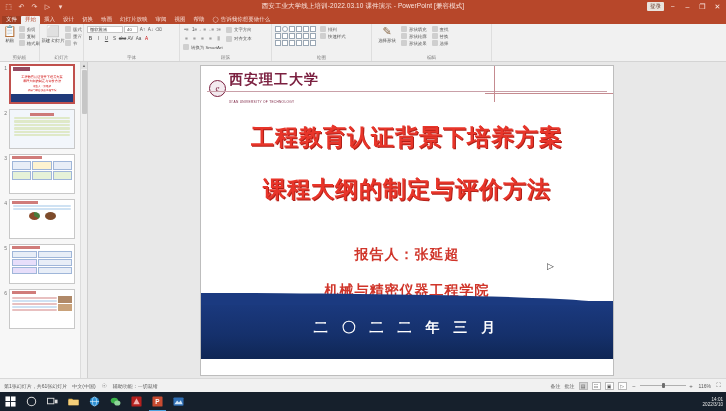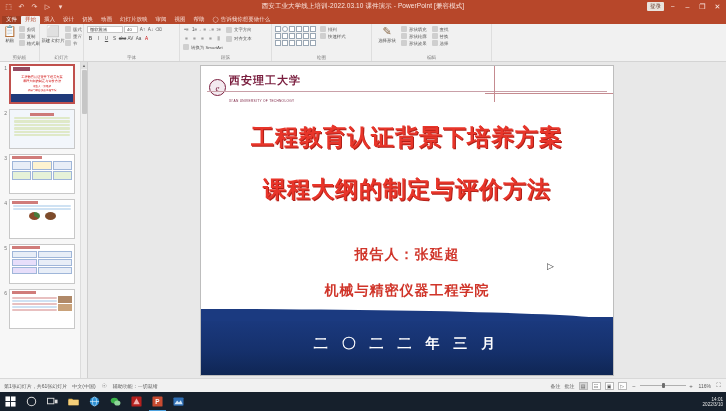--- a/index.html
+++ b/index.html
@@ -134,7 +134,7 @@
     border:1.5px solid #7b2040; background:#f3eaef;
     display:flex; align-items:center; justify-content:center;
     color:#7b2040; font-size:9px; font-family:"Liberation Serif",serif; font-style:italic;}
-  .logo-cn { color:#7b2040; font-size:11px; font-weight:bold;
+  .logo-cn { color:#7b2040; font-size:14px; font-weight:bold;
     font-family:Liberation Serif, serif; letter-spacing:1px; }
   .logo-en { color:#7b2040; font-size:3.2px; letter-spacing:.3px; margin-top:1px;}
   .logo-rule { position:absolute; left:6px; right:6px; top:25px; height:1px;

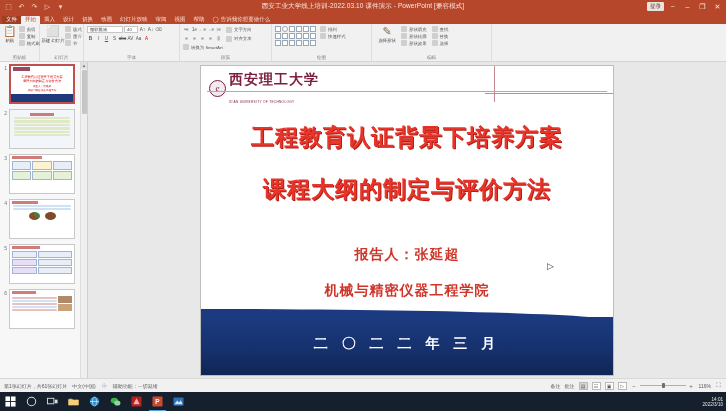--- a/index.html
+++ b/index.html
@@ -155,7 +155,7 @@
   .s-dept { position:absolute; left:0; right:0; text-align:center;
     color:#d0352a; font-weight:bold; font-size:14px; top:216px; letter-spacing:1px;}
   .s-footer {
-    position:absolute; left:0; right:0; bottom:0; height:58px;
+    position:absolute; left:0; right:0; bottom:16px; height:58px;
     background:linear-gradient(180deg,#1b3a80 0%, #15306b 60%, #0f2654 100%);
   }
   .s-footer::before {

